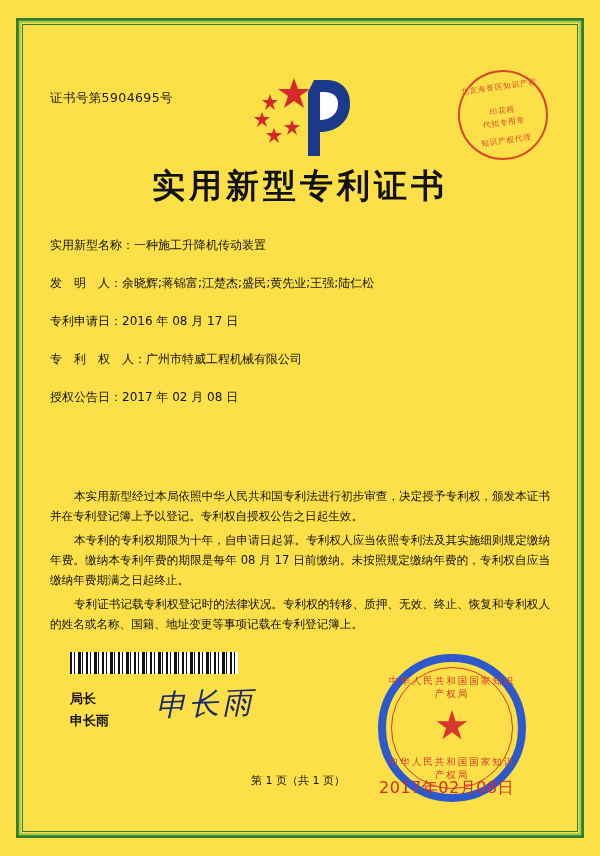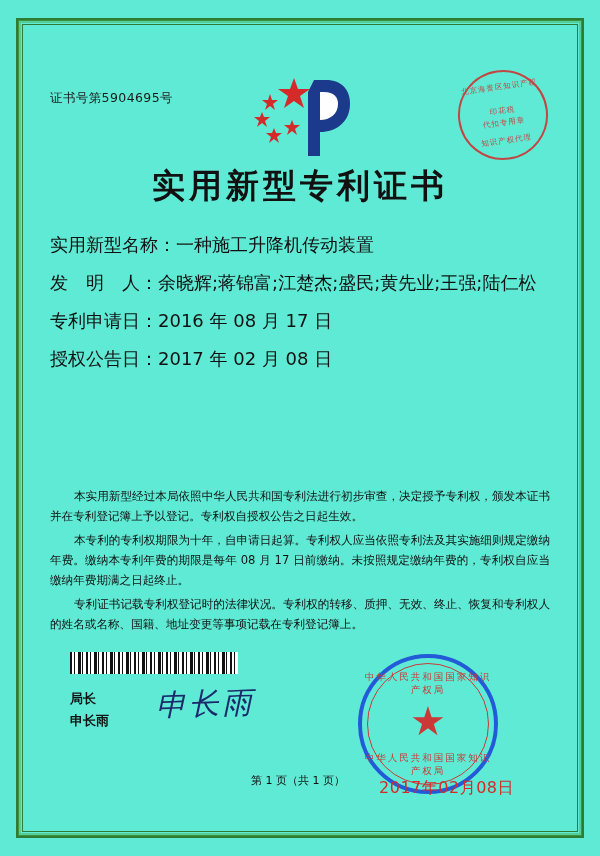--- a/index.html
+++ b/index.html
@@ -17,7 +17,7 @@
     position: relative;
     width: 600px;
     height: 856px;
-    background: #5eead4;
+    background: #fde047;
     box-sizing: border-box;
   }
   

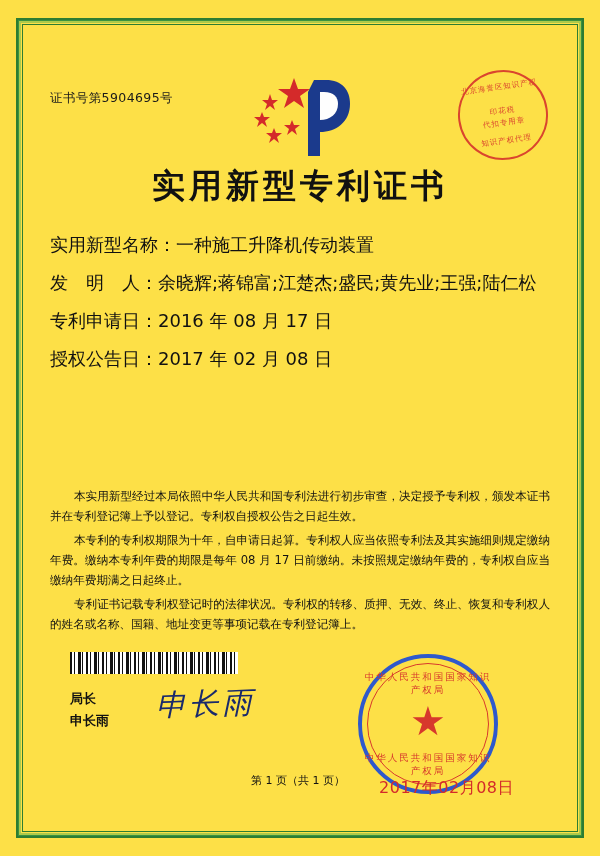--- a/index.html
+++ b/index.html
@@ -124,7 +124,7 @@
     left: 4px;
     right: 4px;
     top: 182px;
-    font-size: 18px;
+    font-size: 12px;
     color: #111;
     font-family: "DejaVu Sans", sans-serif;
   }

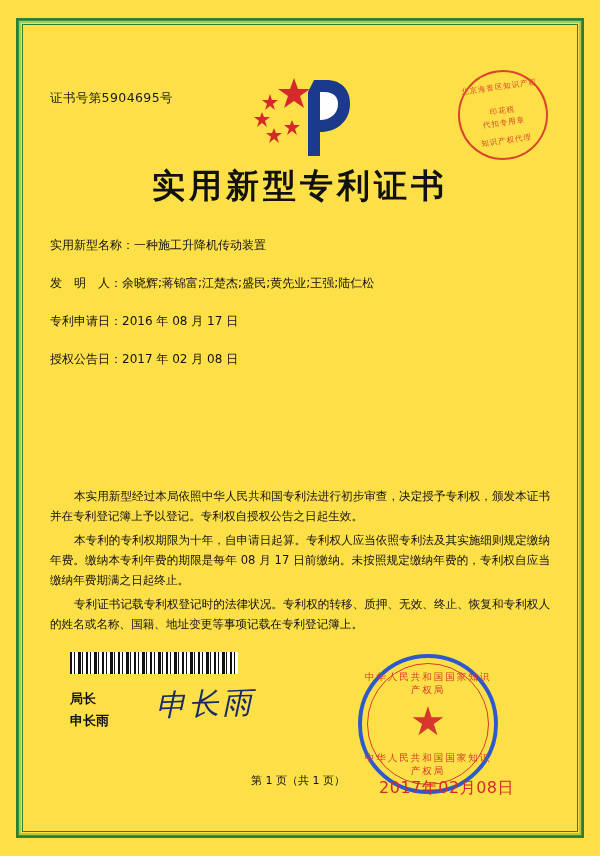--- a/index.html
+++ b/index.html
@@ -307,6 +307,9 @@
         <span class="field-label">专利申请日：</span><span class="field-value">2016 年 08 月 17 日</span>
       </div>
       <div class="field-row">
+        <span class="field-label">专　利　权　人：</span><span class="field-value">广州市特威工程机械有限公司</span>
+      </div>
+      <div class="field-row">
         <span class="field-label">授权公告日：</span><span class="field-value">2017 年 02 月 08 日</span>
       </div>
     </div>

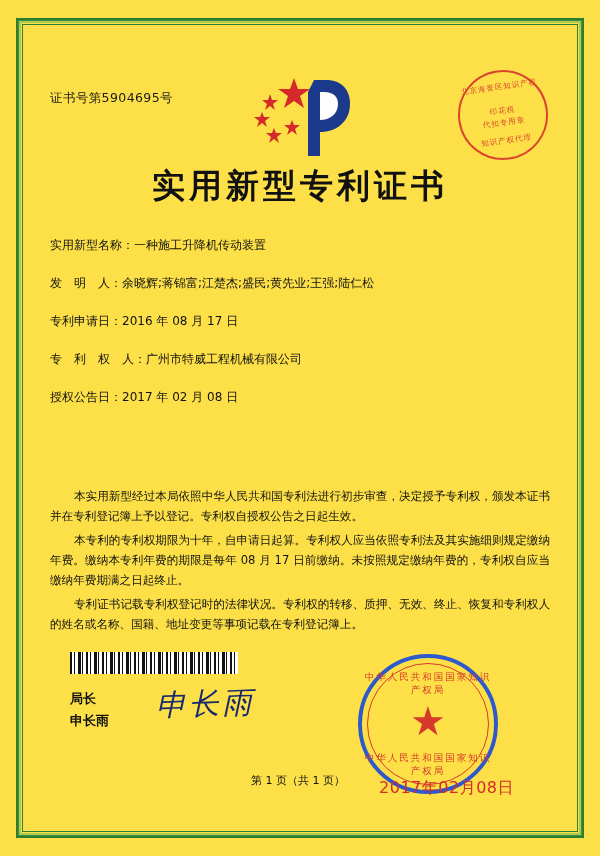--- a/index.html
+++ b/index.html
@@ -199,12 +199,12 @@
   
   .stamp-main {
     position: absolute;
-    right: 56px;
+    right: 28px;
     top: 600px;
     width: 132px;
     height: 132px;
     border-radius: 50%;
-    border: 4px solid #1d4ed8;
+    border: 8px solid #1d4ed8;
     color: #d42a2a;
     opacity: 0.92;
   }

